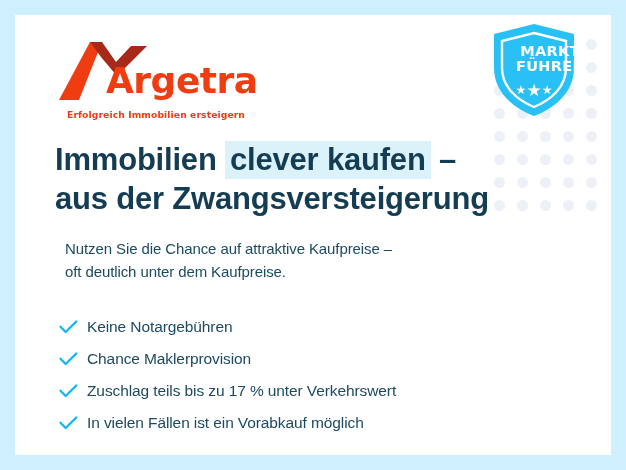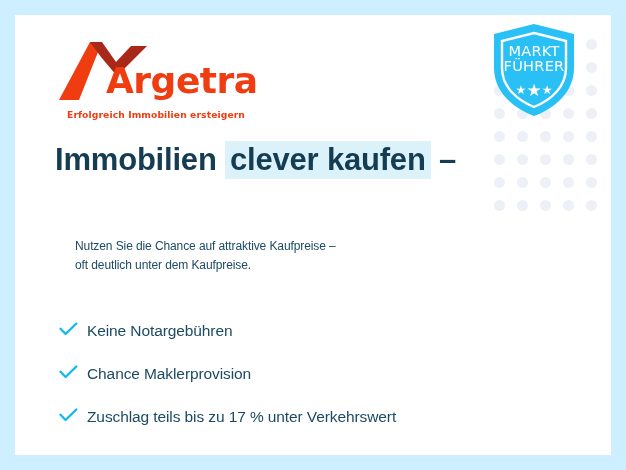--- a/index.html
+++ b/index.html
@@ -98,12 +98,12 @@
   }
   #badge-text {
     position: absolute;
-    left: 0;
+    left: 16px;
     top: 22px;
     width: 86px;
     text-align: center;
     color: #ffffff;
-    font-weight: normal;
+    font-weight: bold;
     line-height: 1.06;
     font-size: 14.5px;
     letter-spacing: 0.3px;

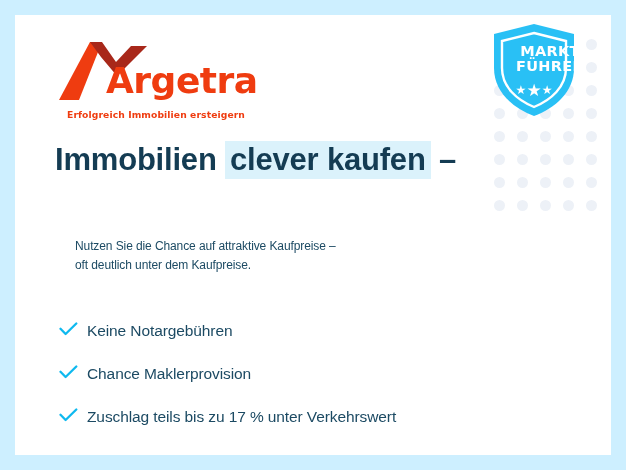--- a/index.html
+++ b/index.html
@@ -257,6 +257,7 @@
 
     <div id="headline">
       <span class="line"><span>Immobilien </span><span class="hl">clever kaufen</span><span> –</span></span>
+      <span class="line">aus der Zwangsversteigerung</span>
     </div>
 
     <div id="subheading">

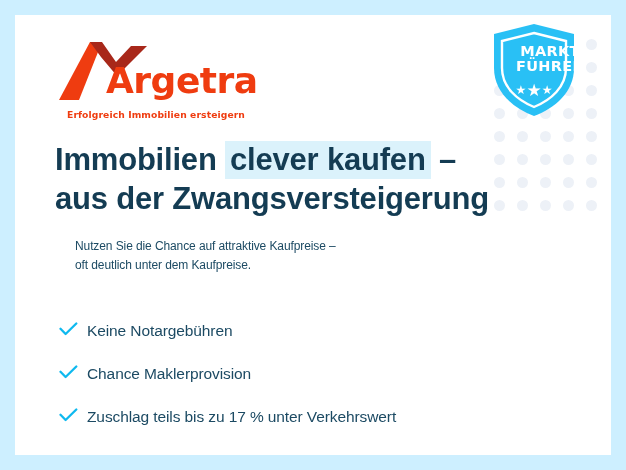--- a/index.html
+++ b/index.html
@@ -144,10 +144,10 @@
   
   #subheading {
     position: absolute;
-    left: 60px;
+    left: 50px;
     top: 222px;
     z-index: 2;
-    font-size: 12px;
+    font-size: 15px;
     color: #1c4a63;
     line-height: 1.56;
     letter-spacing: -0.1px;

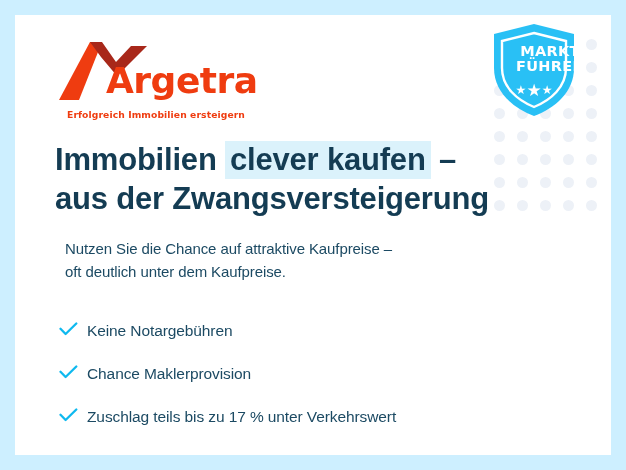--- a/index.html
+++ b/index.html
@@ -166,9 +166,8 @@
   }
   #bullets li {
     display: flex;
-    align-items: flex-start;
+    align-items: center;
     height: 32px;
-    margin-top: 11px;
   }
   #bullets .check {
     width: 28px;

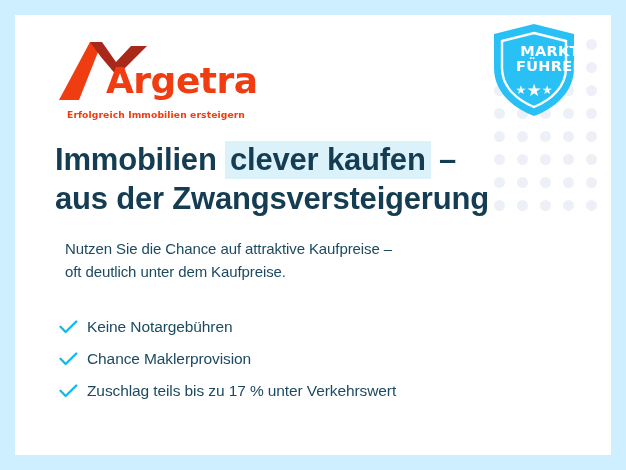--- a/index.html
+++ b/index.html
@@ -289,6 +289,14 @@
         </span>
         <span class="label">Zuschlag teils bis zu 17 % unter Verkehrswert</span>
       </li>
+      <li>
+        <span class="check">
+          <svg width="19" height="14" viewBox="0 0 19 14" xmlns="http://www.w3.org/2000/svg">
+            <path d="M1.5 6.8 L6.6 12 L17.3 1.5" fill="none" stroke="#0fb9ef" stroke-width="2.3" stroke-linecap="round" stroke-linejoin="round"></path>
+          </svg>
+        </span>
+        <span class="label">In vielen Fällen ist ein Vorabkauf möglich</span>
+      </li>
     </ul>
 
   </div>

